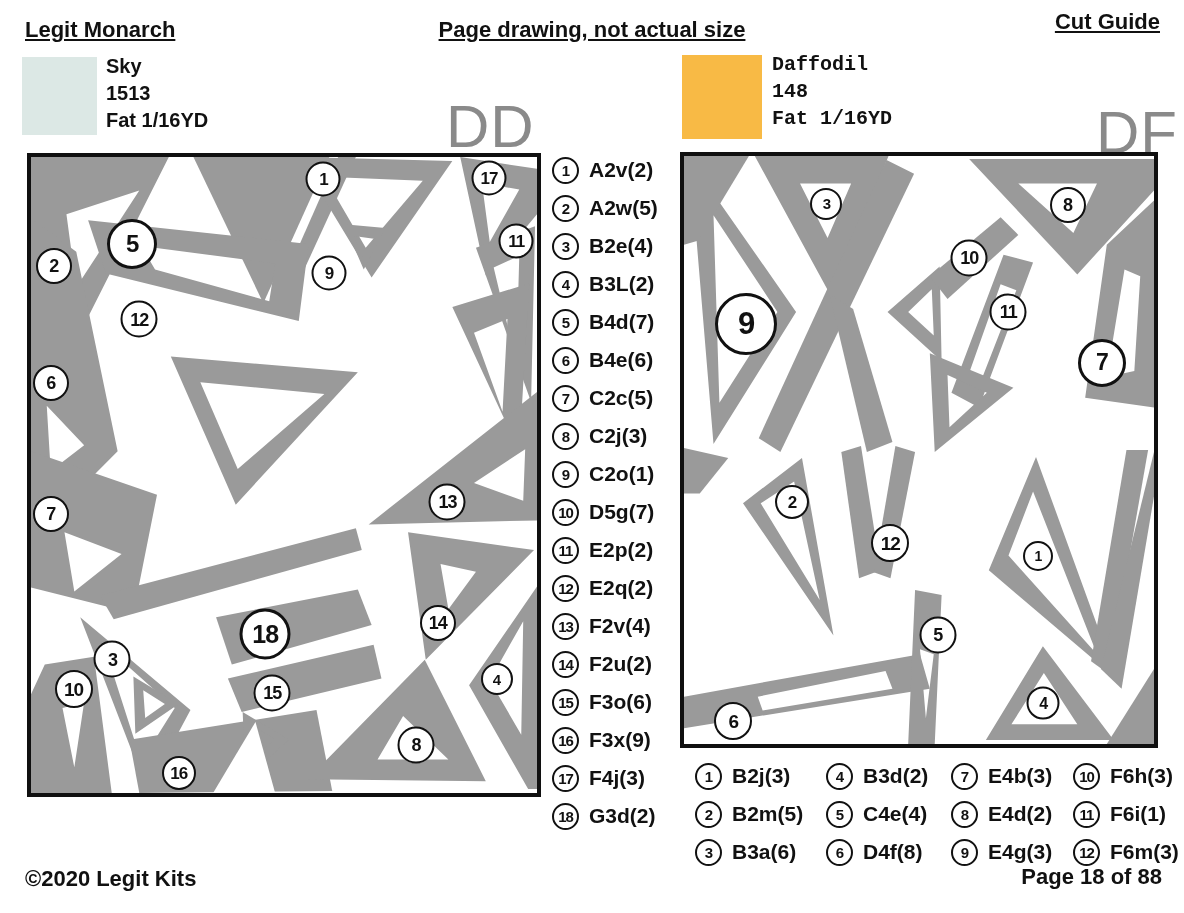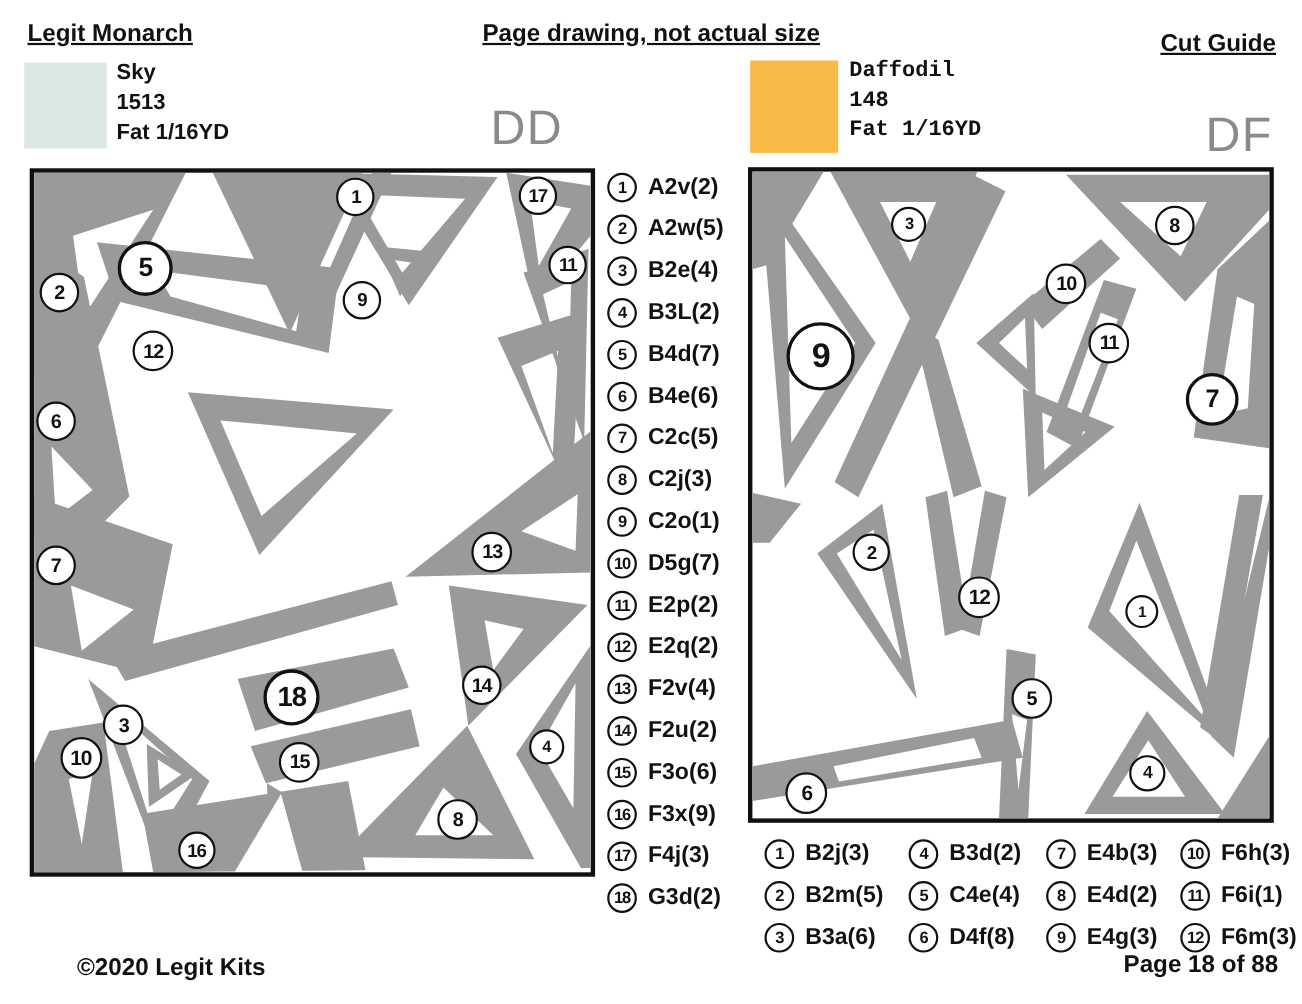--- a/index.html
+++ b/index.html
@@ -15,7 +15,7 @@
   .hdr{position:absolute;font-size:22px;font-weight:bold;white-space:nowrap;text-decoration:underline;}
   #hdr-left{left:25px;top:17px;}
   #hdr-center{left:50%;top:17px;transform:translateX(-50%);}
-  #hdr-right{right:24px;top:26px;}
+  #hdr-right{right:24px;top:9px;}
 
   .swatch{position:absolute;}
   #swatch-dd{left:22px;top:57px;width:75px;height:78px;}

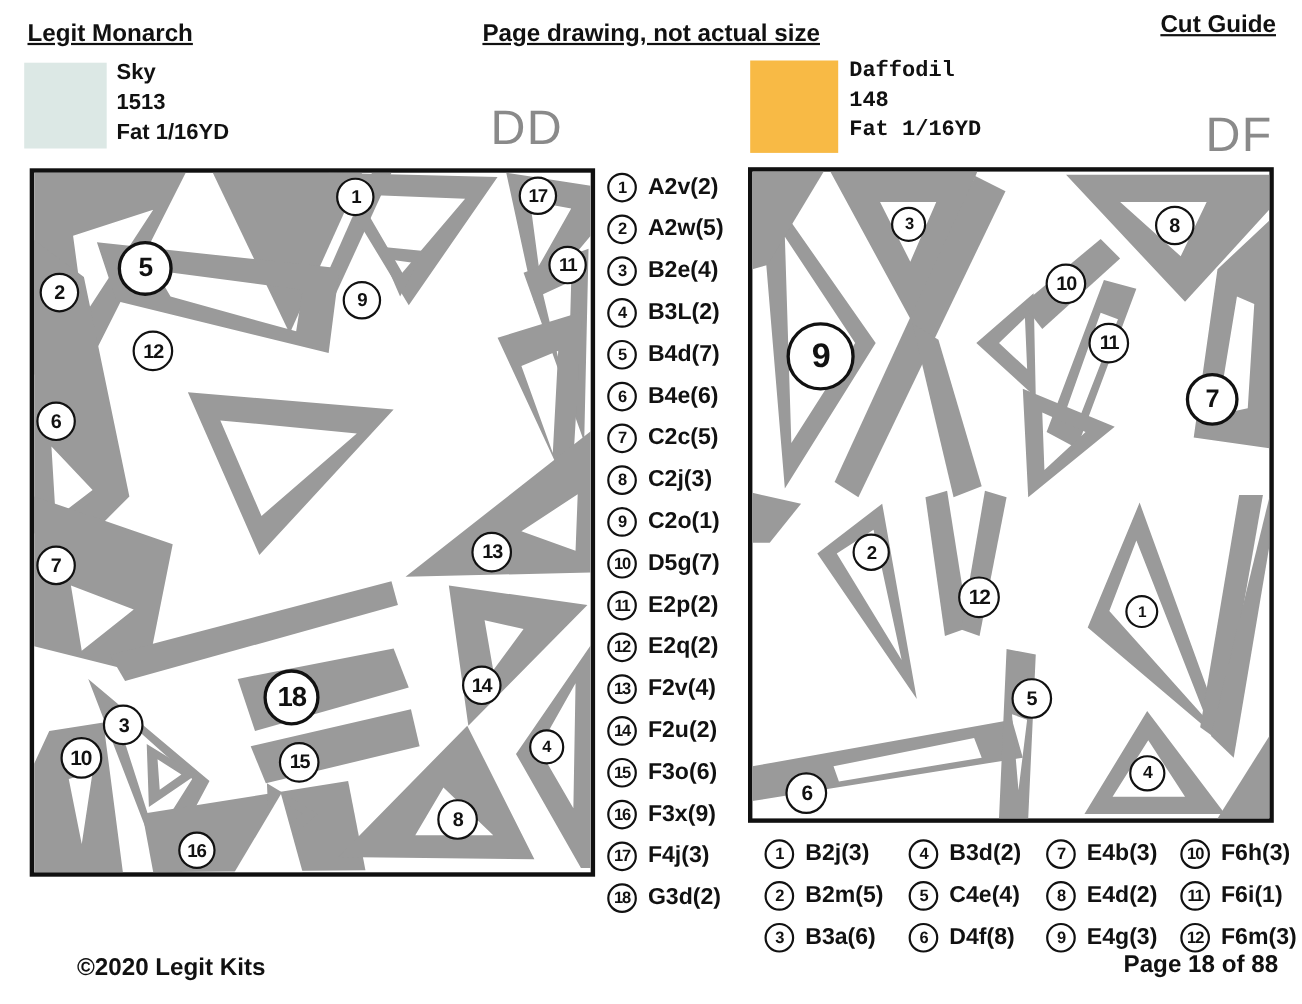--- a/index.html
+++ b/index.html
@@ -23,7 +23,7 @@
   .fab-info{position:absolute;font-size:20px;font-weight:bold;line-height:27px;white-space:nowrap;}
   #fab-dd{left:106px;top:53px;}
   #fab-df{left:772px;top:51px;font-family:Liberation Mono, monospace;}
-  .panel-label{position:absolute;font-size:44px;color:var(--label-gray);letter-spacing:1px;}
+  .panel-label{position:absolute;font-size:60px;color:var(--label-gray);letter-spacing:1px;}
   #label-dd{left:446px;top:92px;}
   #label-df{left:1096px;top:86px;margin-top:12px;}
 

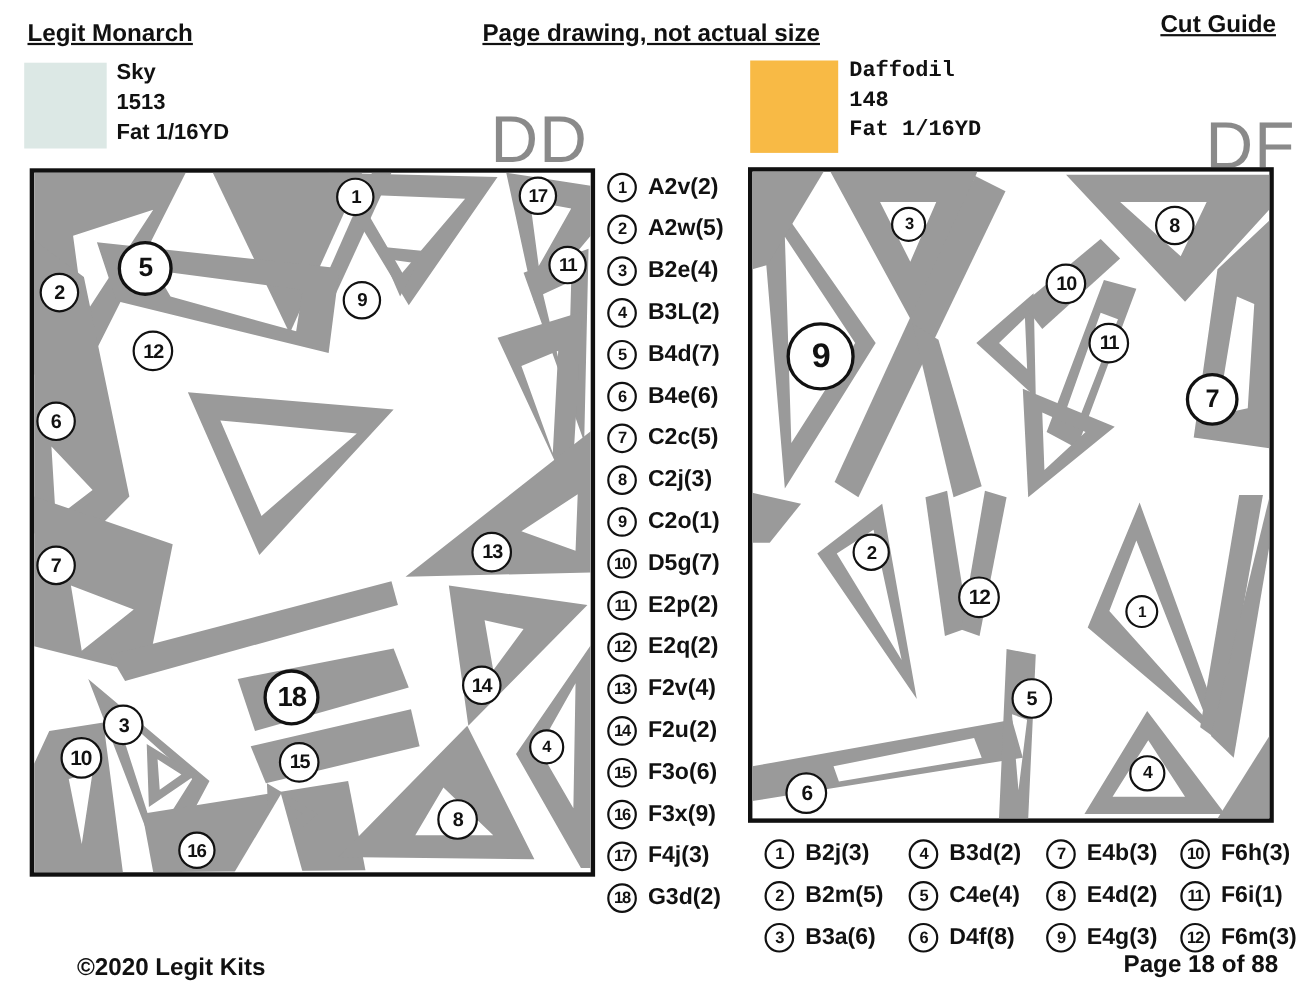--- a/index.html
+++ b/index.html
@@ -54,7 +54,7 @@
   #df-col-0{left:695px;} #df-col-1{left:826px;} #df-col-2{left:951px;} #df-col-3{left:1073px;}
 
   .ftr{position:absolute;font-size:22px;font-weight:bold;white-space:nowrap;}
-  #ftr-left{left:25px;top:866px;margin-left:45px;}
+  #ftr-left{left:25px;top:866px;}
   #ftr-left .brand{margin-left:6px;}
   #ftr-right{right:22px;top:864px;}
 </style>

